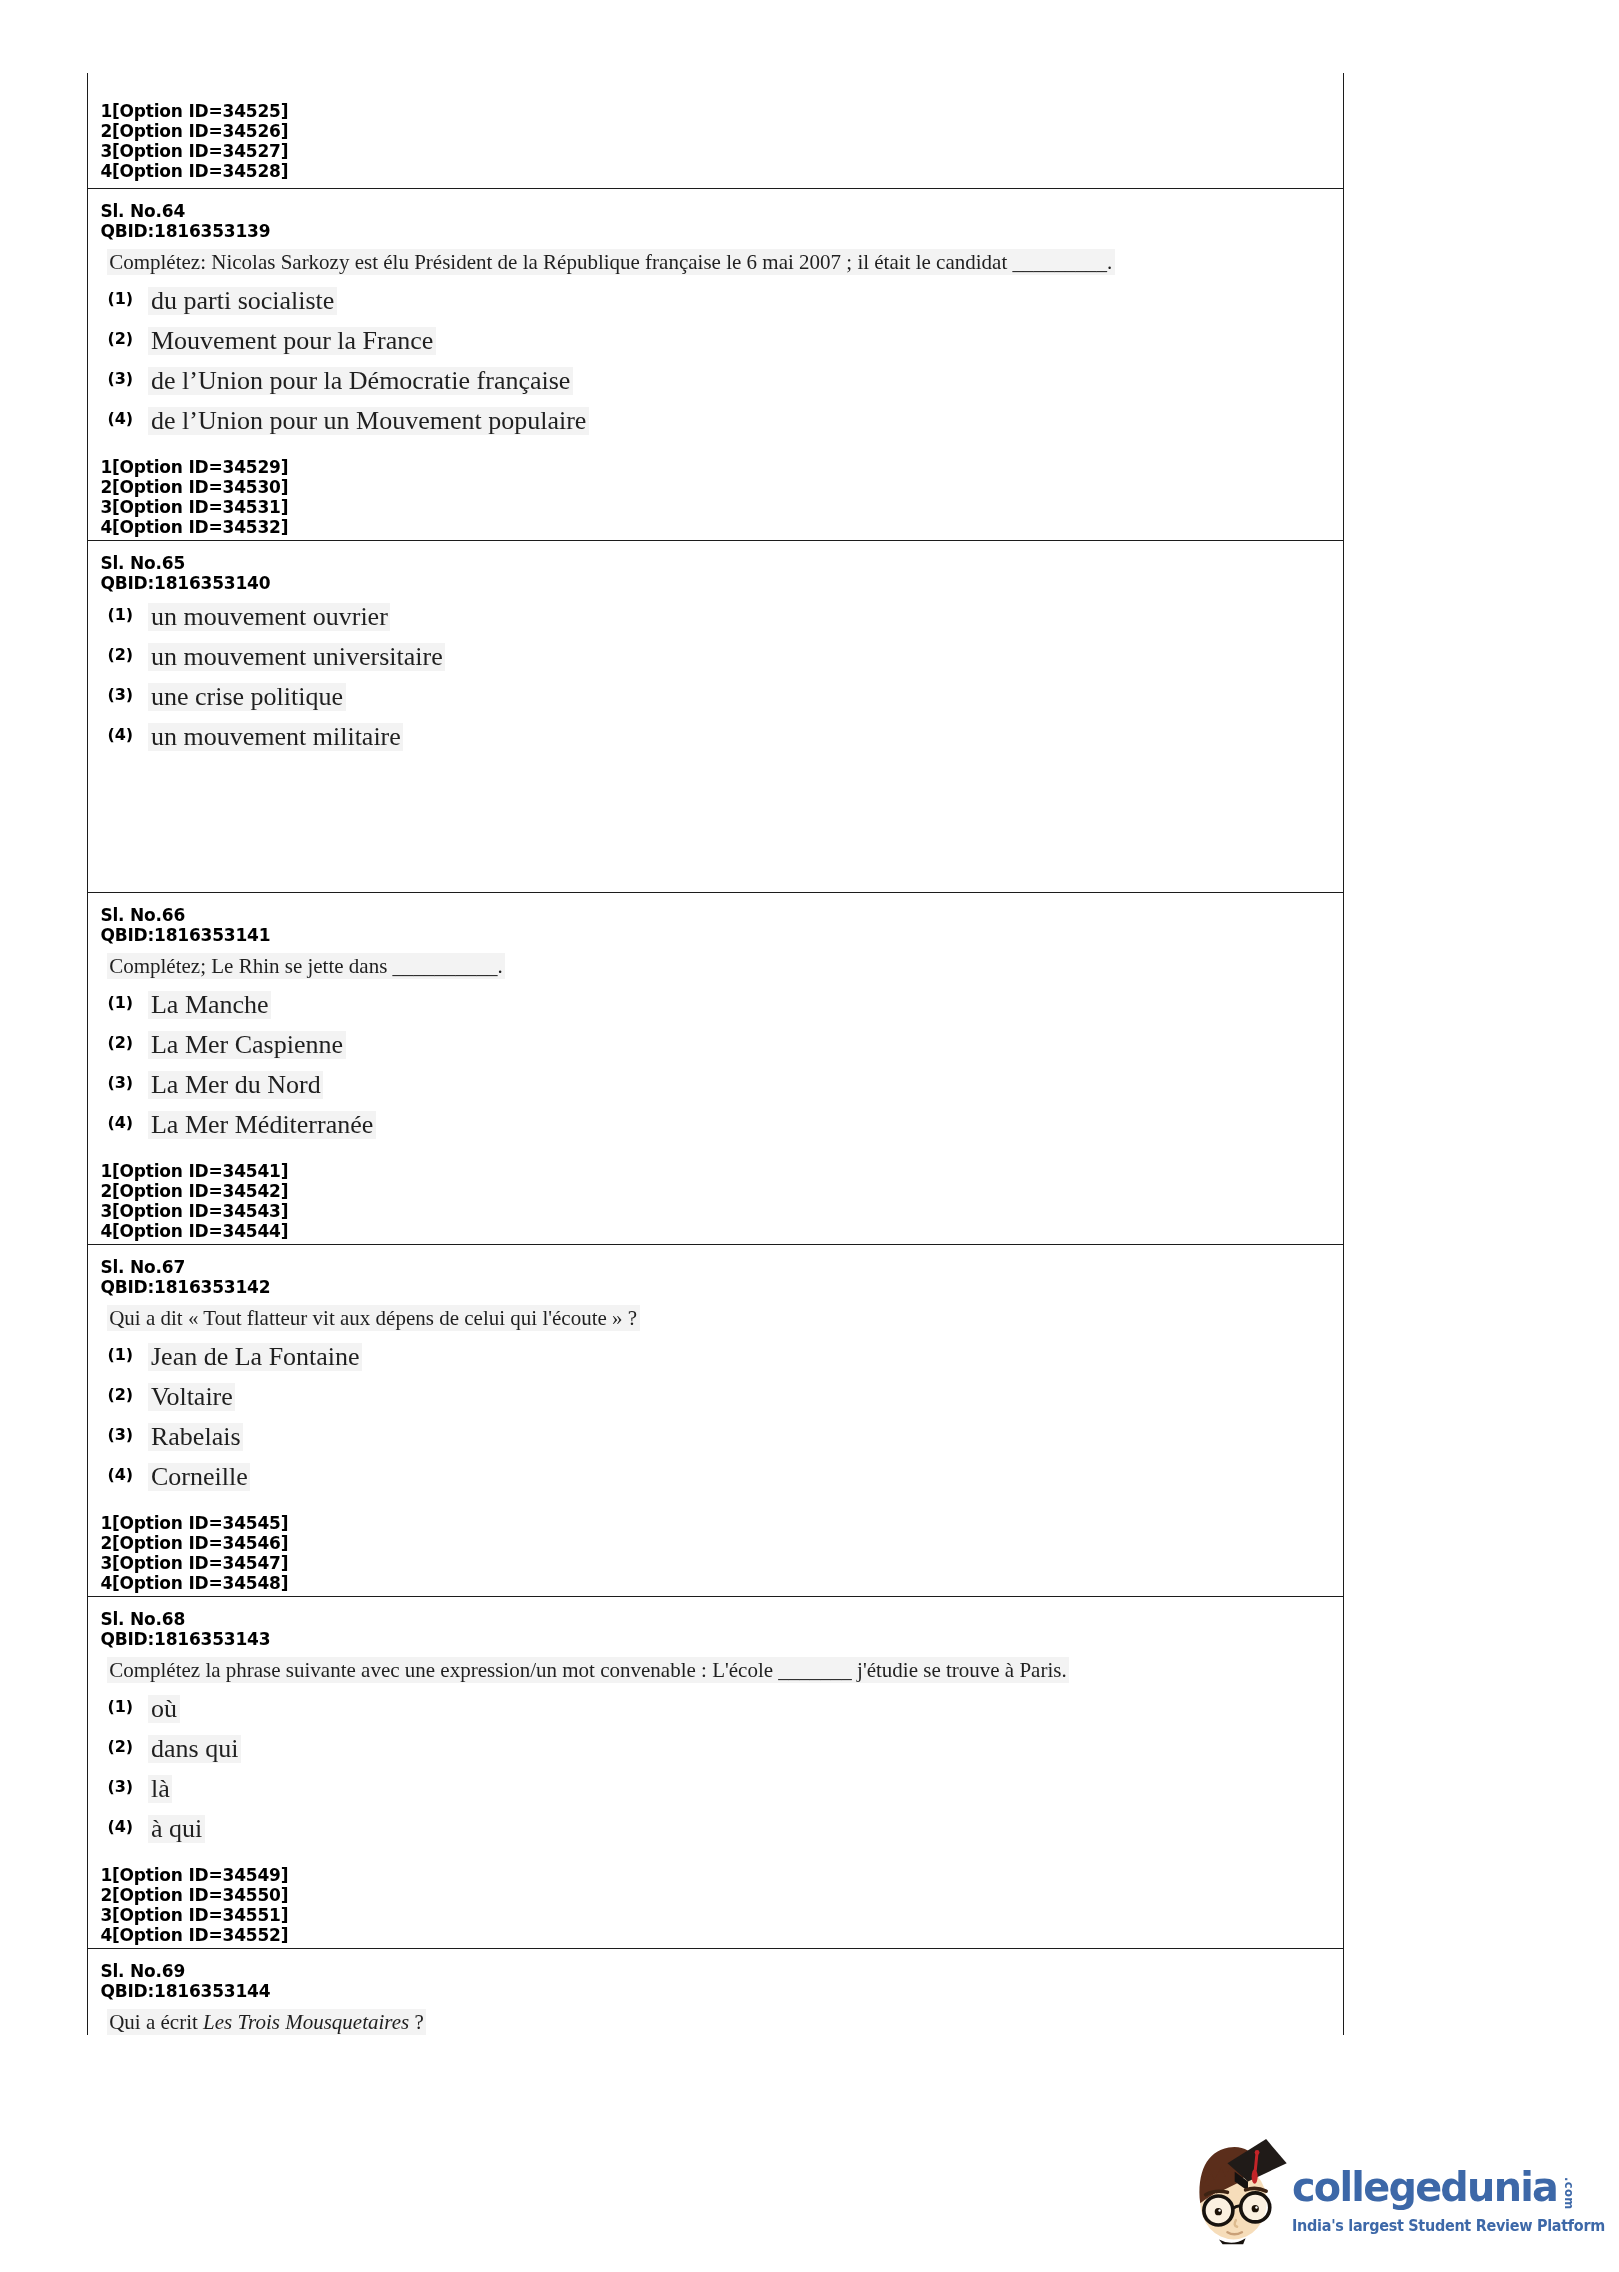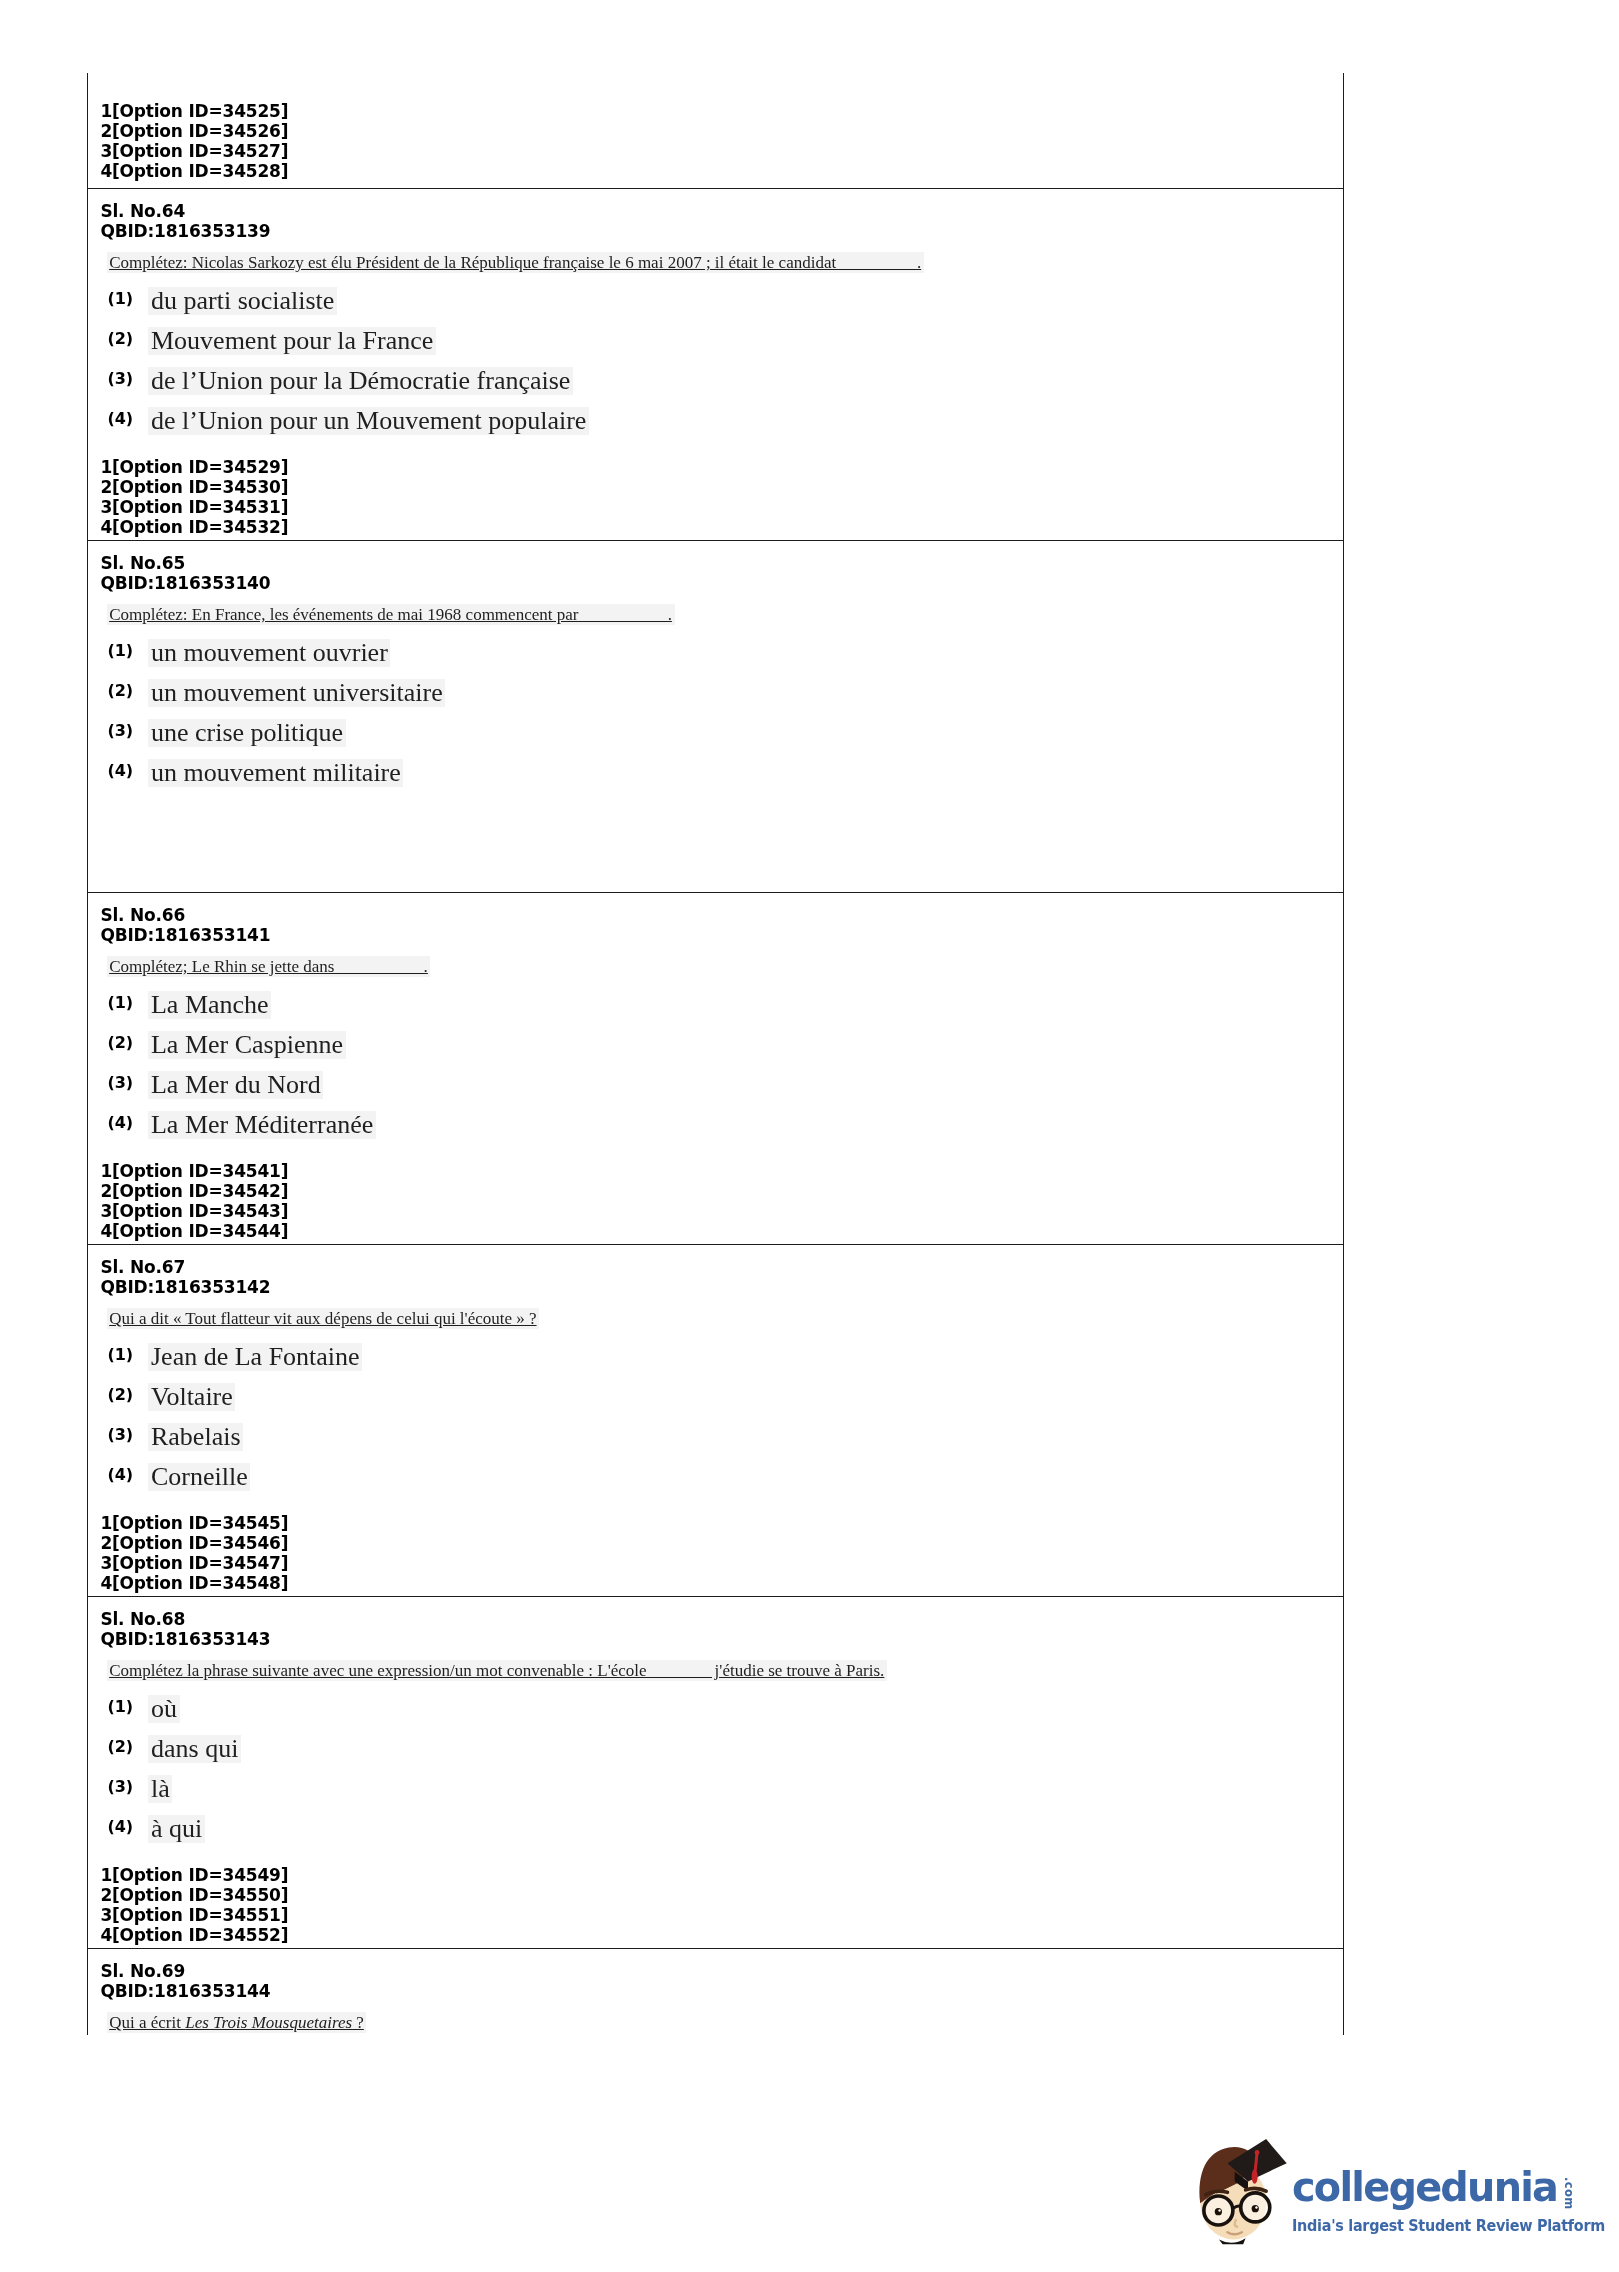--- a/index.html
+++ b/index.html
@@ -46,11 +46,10 @@
   .question {
     margin:8.8px 0 0 6.2px;
     font-family:"Liberation Serif", serif;
-    font-size:17px;
+    font-size:21px;
     line-height:27px;
     color:#1f1f1f;
     white-space:nowrap;
-    text-decoration:underline;
   }
   .hl { background:#f3f3f3; padding:0.9px 2.6px; }
   .options { margin-top:10.6px; }

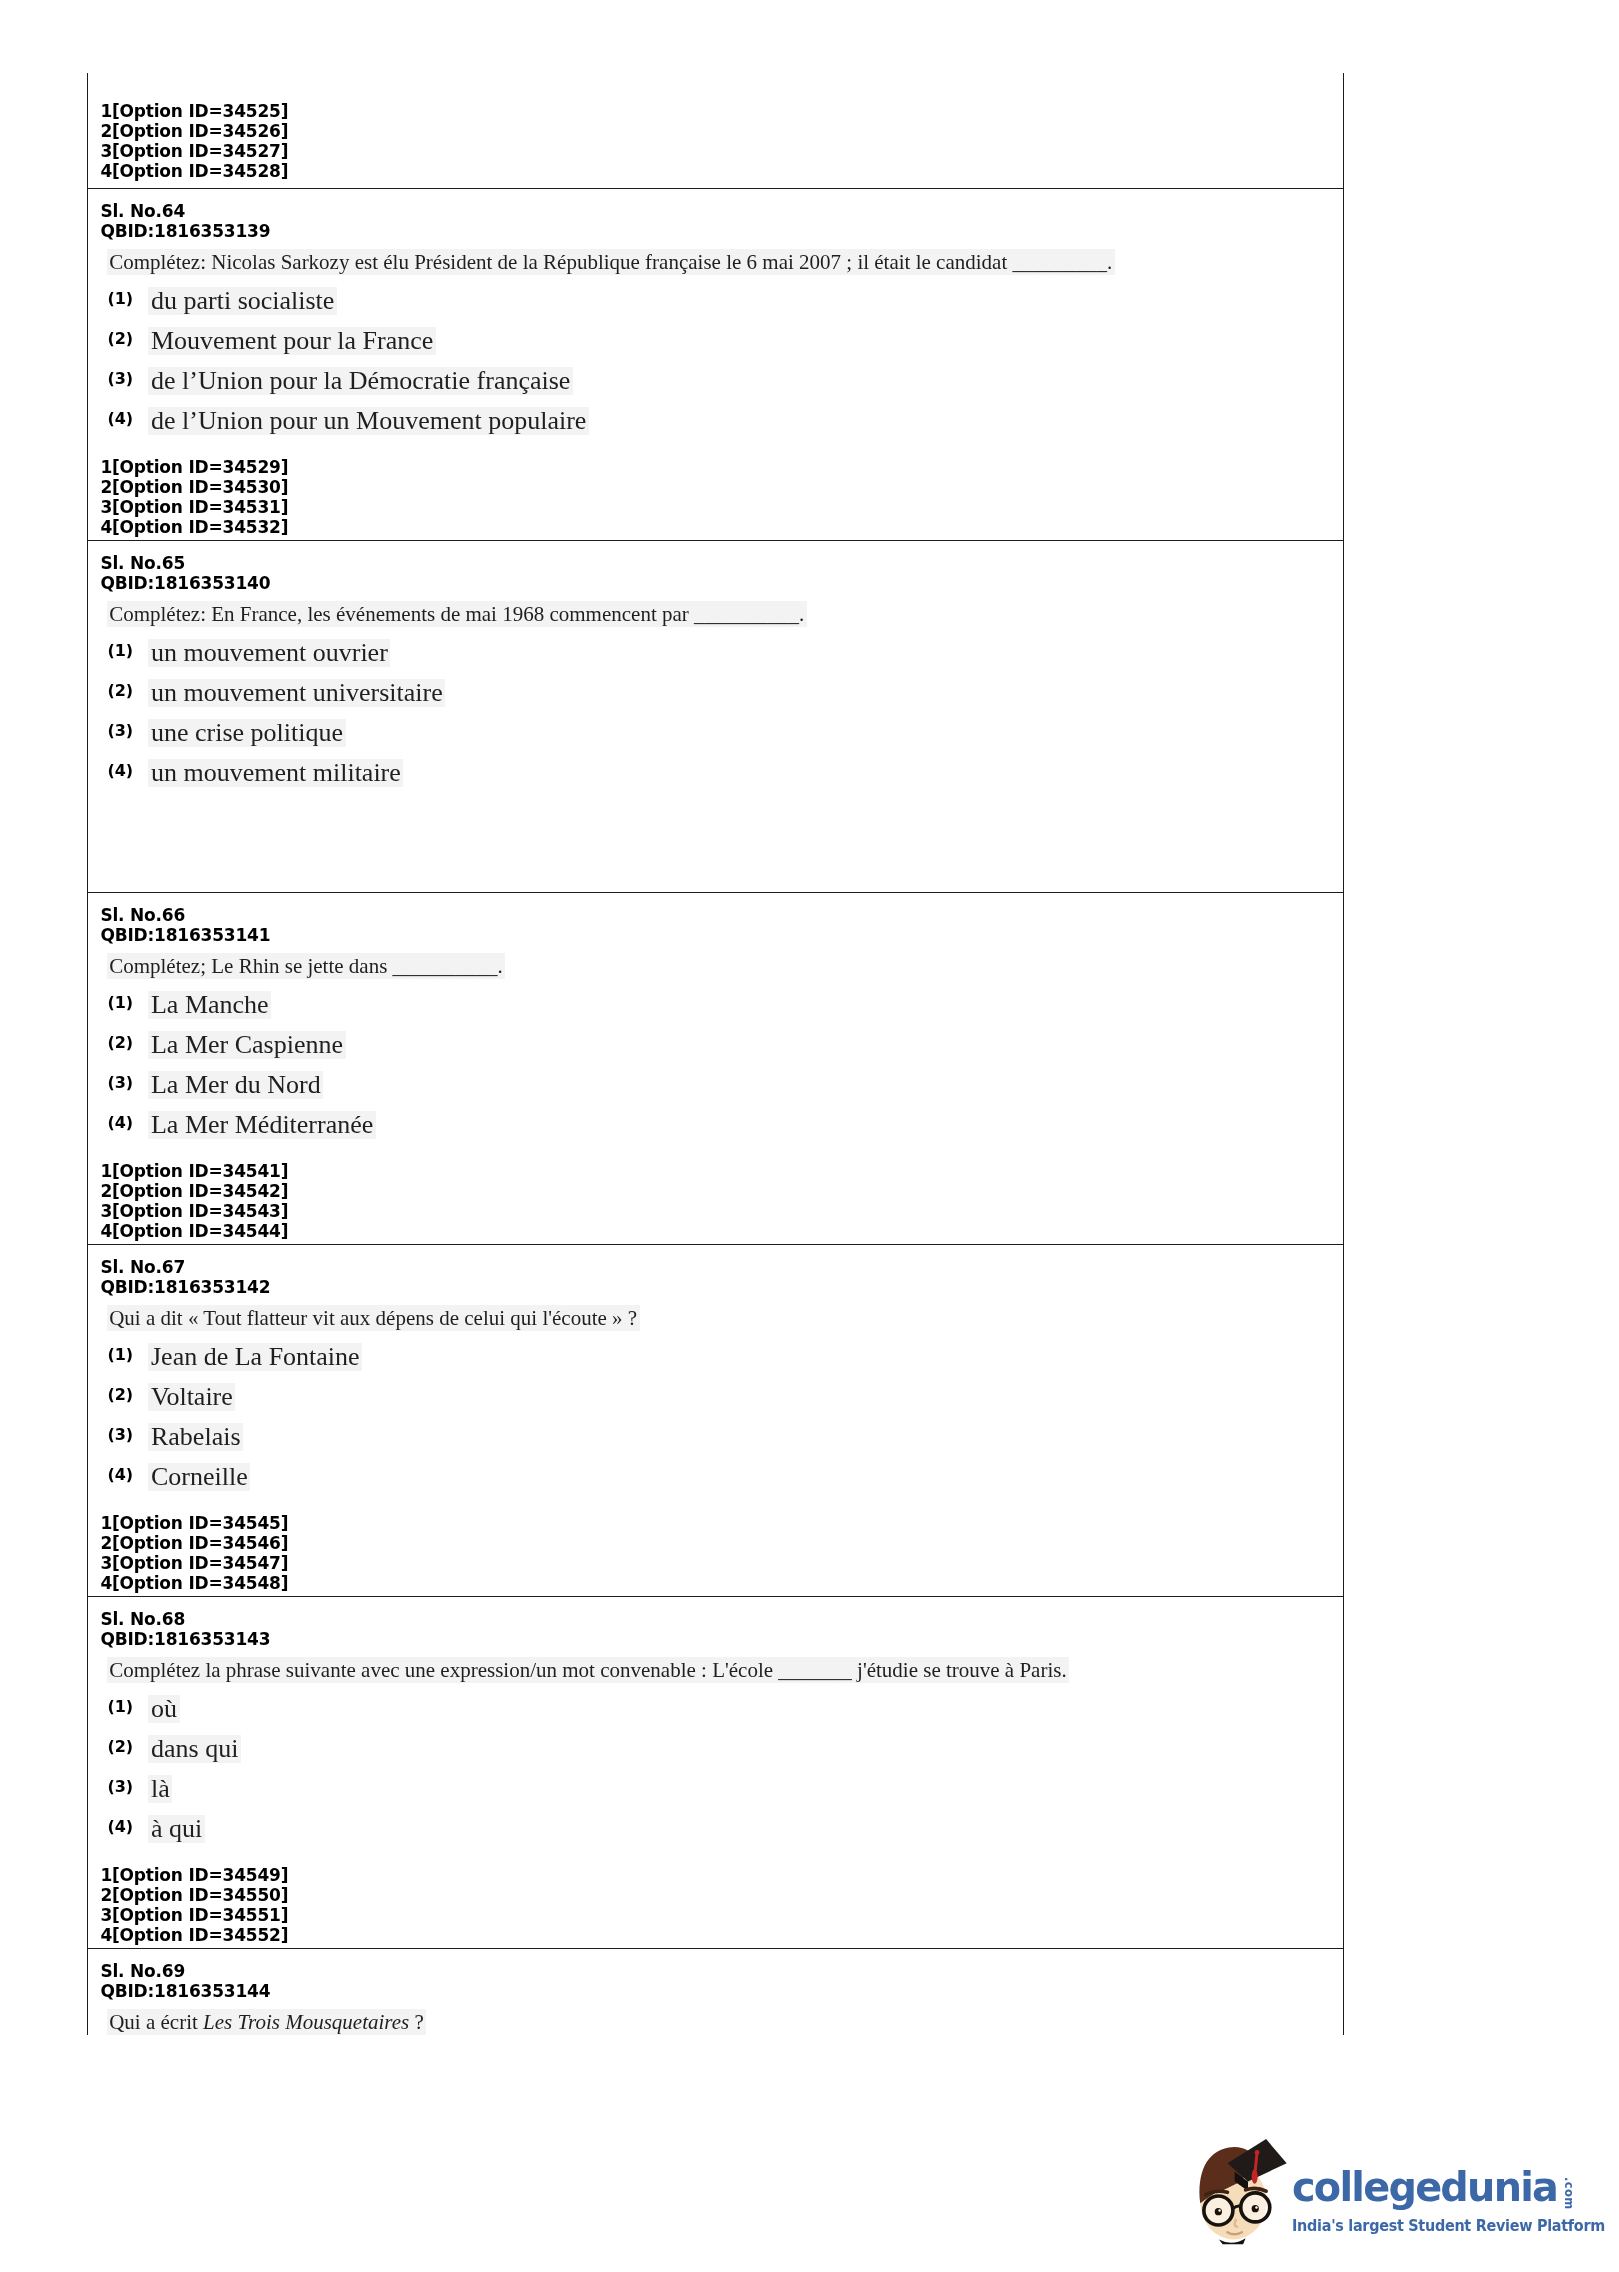--- a/index.html
+++ b/index.html
@@ -165,7 +165,6 @@
     <section class="box">
       <div class="sl">Sl. No.65</div>
       <div class="qbid">QBID:1816353140</div>
-      <p class="question"><span class="hl">Complétez: En France, les événements de mai 1968 commencent par __________.</span></p>
       <div class="options">
         <div class="opt-row">
           <span class="opt-num">(1)</span>

